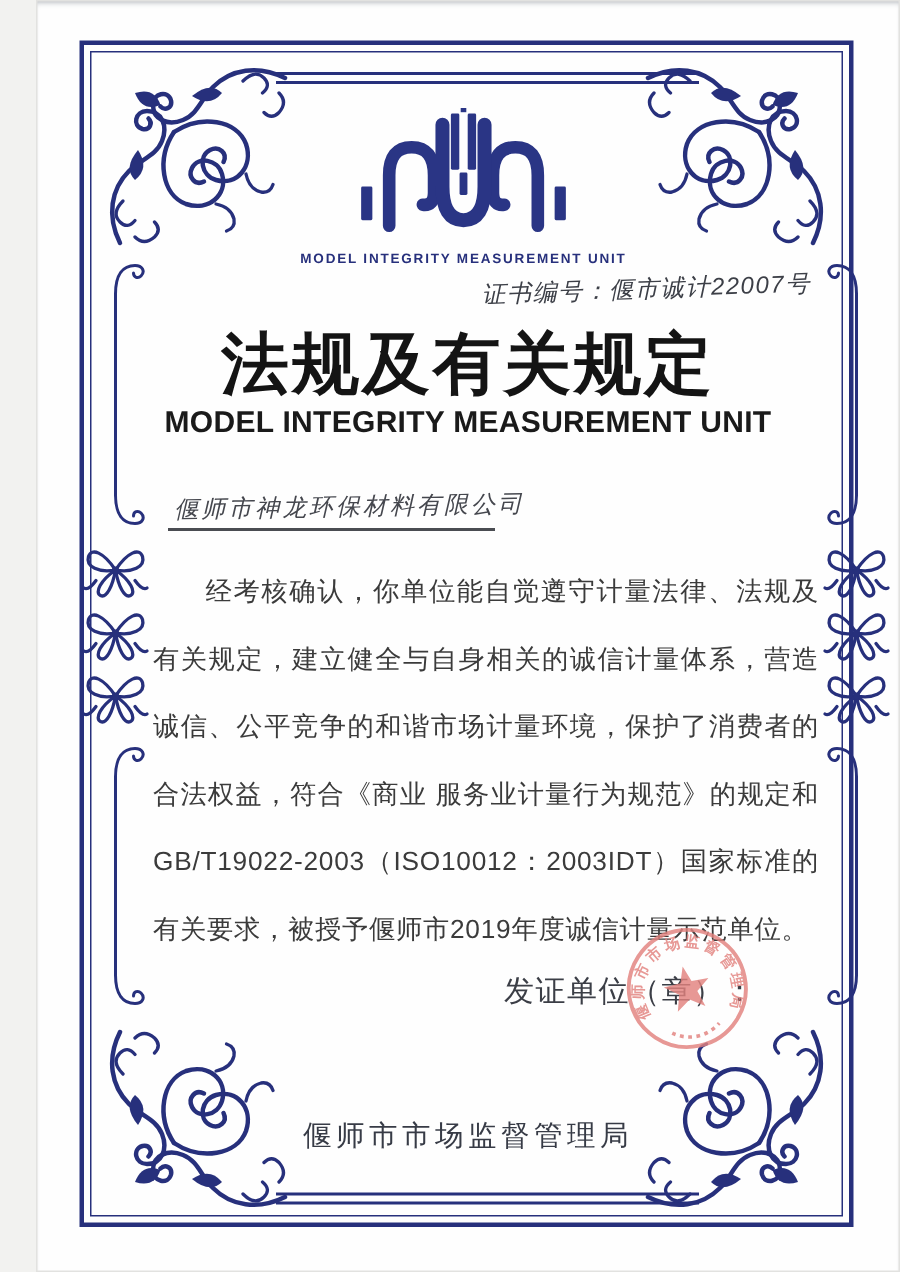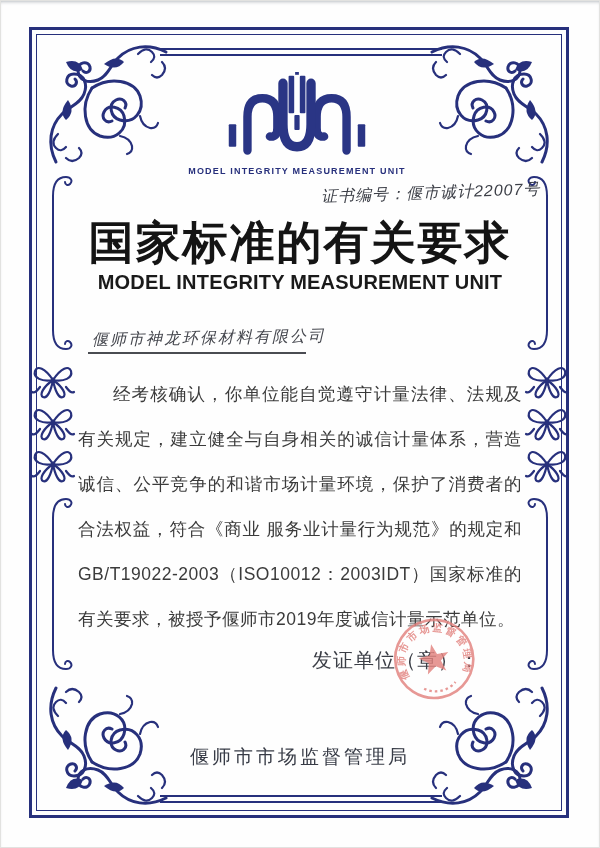--- a/index.html
+++ b/index.html
@@ -12,6 +12,7 @@
   .page{
     position:absolute;inset:0;background:#fefefe;
     box-shadow:inset 0 0 0 1px #e2e2e0, inset 0 3px 4px -2px #9aa0a8;
+    margin-left:24px;
   }
   
   .frame-thick{position:absolute;left:29px;top:27px;right:31px;bottom:30px;border:3px solid var(--navy);}

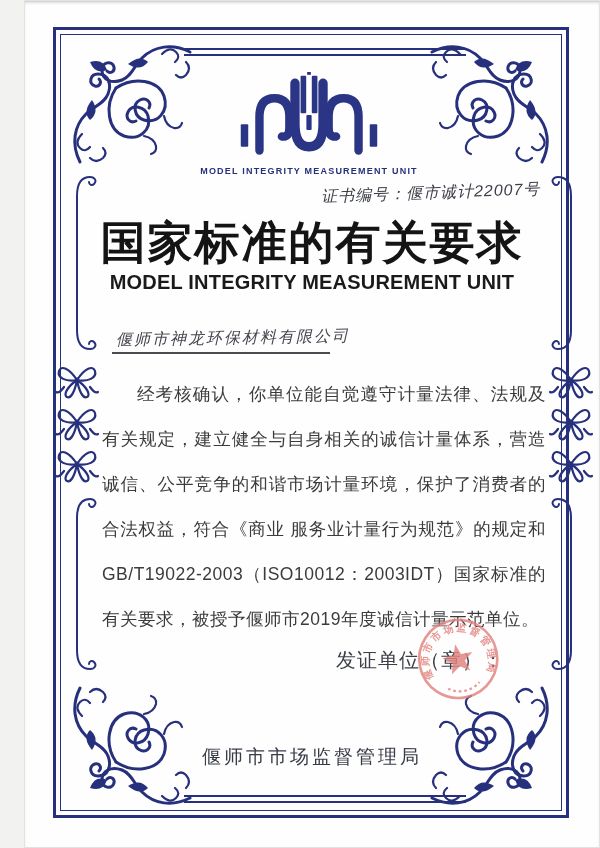--- a/index.html
+++ b/index.html
@@ -276,7 +276,7 @@
 
   <div class="cert-no">证书编号：偃市诚计22007号</div>
 
-  <div class="title-cn">国家标准的有关要求</div>
+  <div class="title-cn">法规及有关规定</div>
   <div class="title-en">MODEL INTEGRITY MEASUREMENT UNIT</div>
 
   <div class="company">偃师市神龙环保材料有限公司</div>

